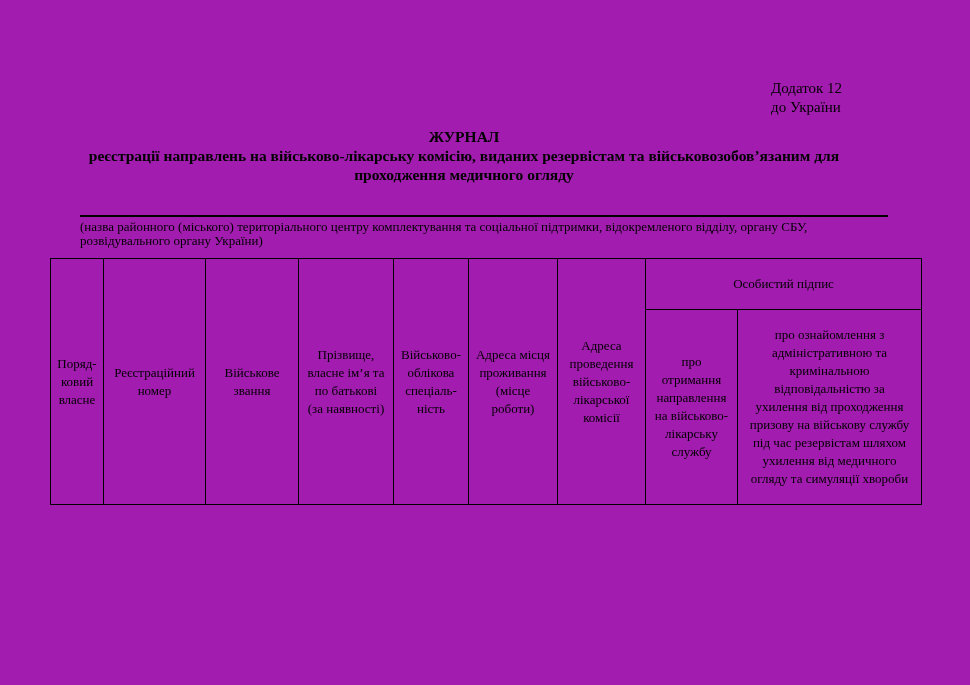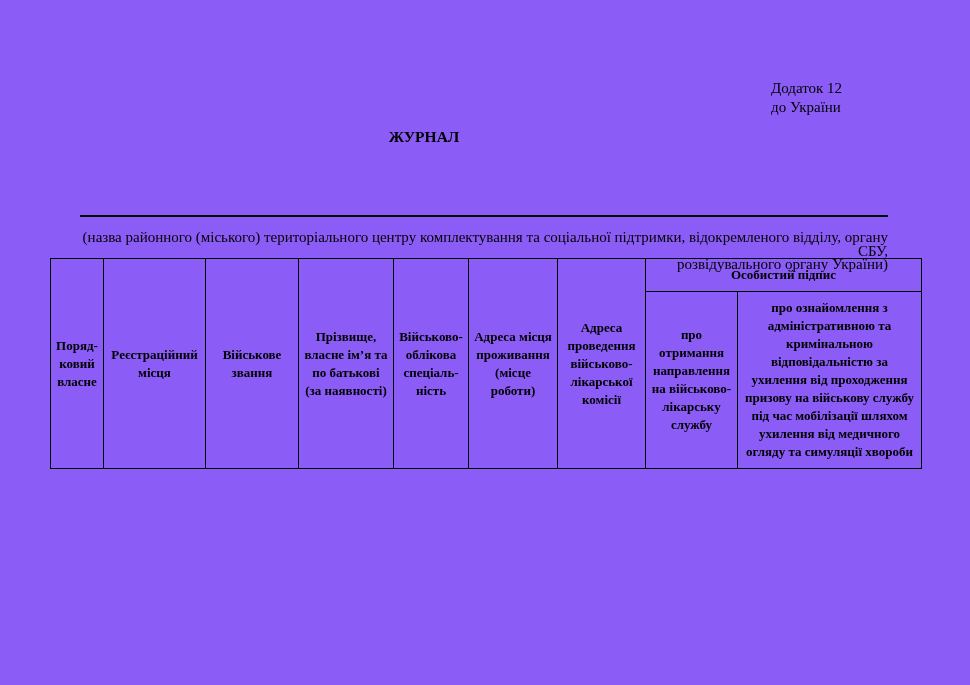--- a/index.html
+++ b/index.html
@@ -17,7 +17,7 @@
     position: relative;
     width: 970px;
     height: 685px;
-    background: #8b5cf6;
+    background: #a21caf;
     overflow: hidden;
   }
   .annex {

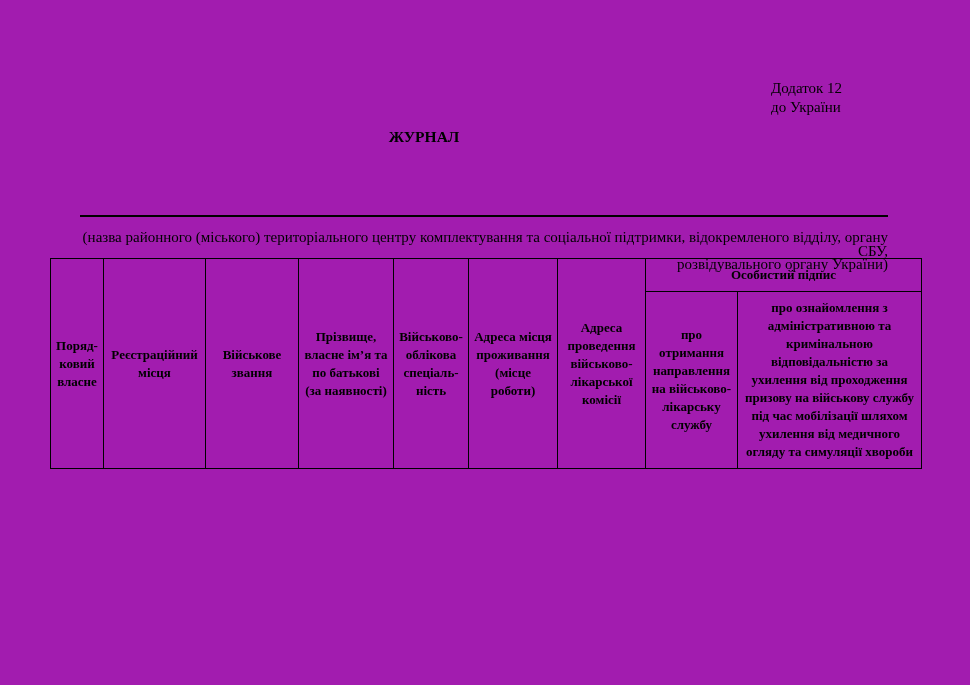--- a/index.html
+++ b/index.html
@@ -37,6 +37,7 @@
     font-weight: bold;
     font-size: 15.5px;
     line-height: 19px;
+    padding-left: 40px;
   }
   .doc-subtitle {
     white-space: pre-line;

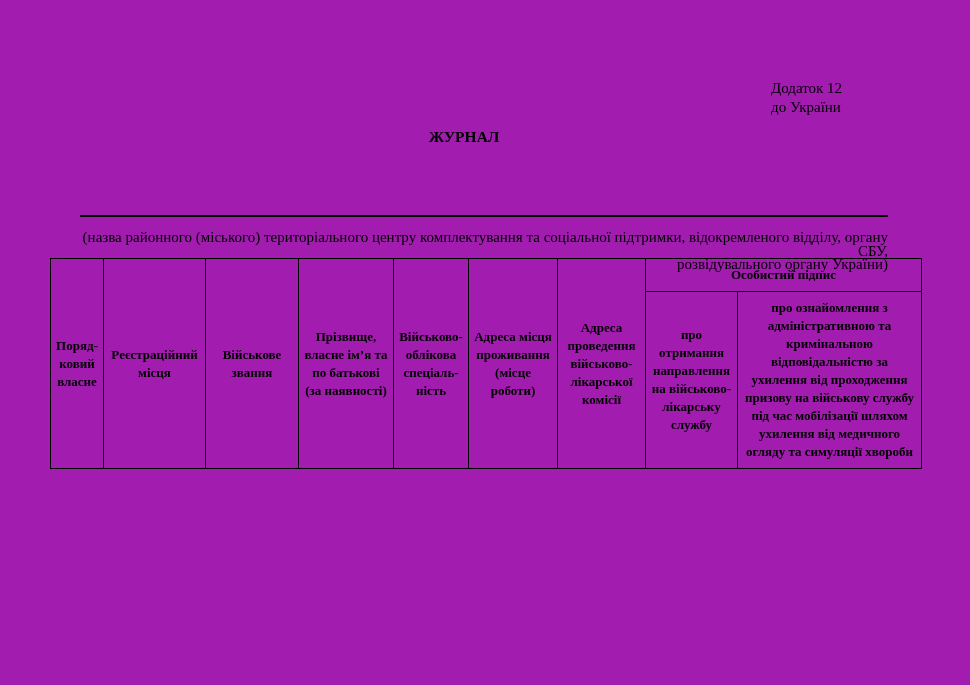--- a/index.html
+++ b/index.html
@@ -93,6 +93,8 @@
 
   <div class="title-block">
     <div class="doc-title">ЖУРНАЛ</div>
+    <div class="doc-subtitle">реєстрації направлень на військово-лікарську комісію, виданих резервістам та військовозобов’язаним для
+проходження медичного огляду</div>
   </div>
 
   <div class="org-block">

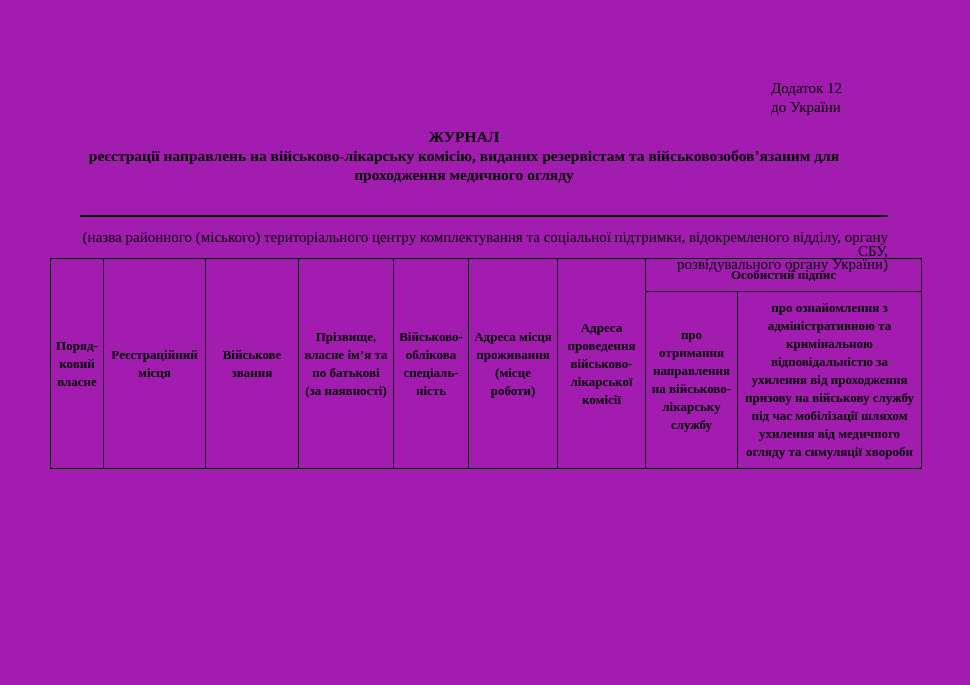--- a/index.html
+++ b/index.html
@@ -53,9 +53,9 @@
     border-top: 2px solid #000000;
   }
   .org-caption {
-    margin-top: 14px;
-    text-align: right;
-    font-size: 15px;
+    margin-top: 3px;
+    text-align: left;
+    font-size: 13px;
     line-height: 13.5px;
     white-space: pre-line;
   }

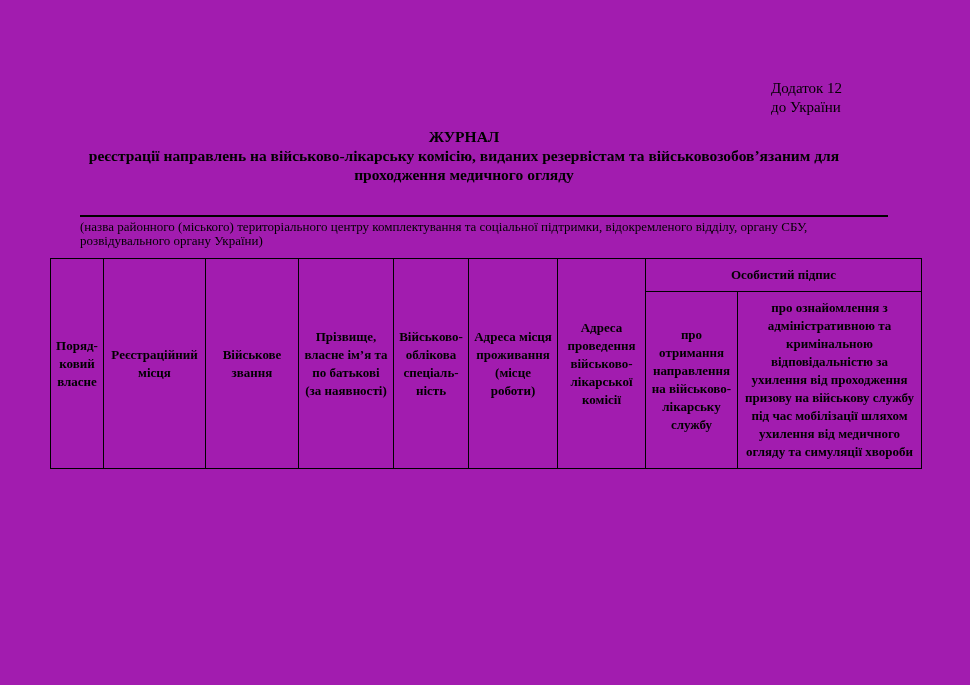--- a/index.html
+++ b/index.html
@@ -73,10 +73,9 @@
     vertical-align: middle;
     font-size: 13px;
     line-height: 18px;
-    padding: 7px 3px;
+    padding: 16px 3px;
     white-space: pre-line;
     overflow: hidden;
-    font-weight: bold;
   }
   tr.row-top { height: 29px; }
   tr.row-sub { height: 165px; }

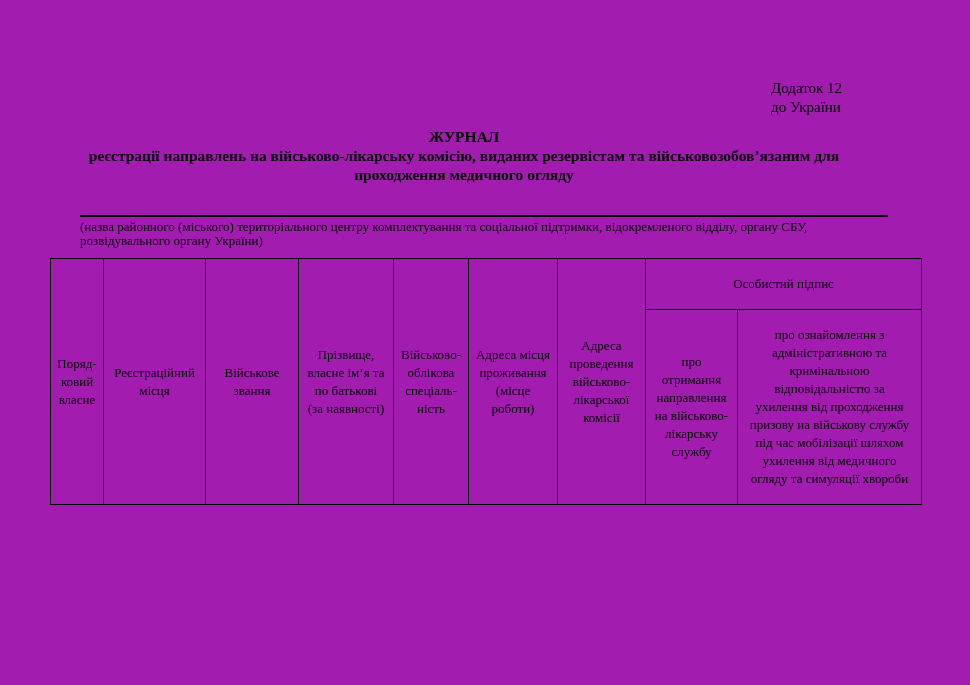--- a/index.html
+++ b/index.html
@@ -155,7 +155,7 @@
 відповідальністю за
 ухилення від проходження
 призову на військову службу
-під час мобілізації шляхом
+під час резервістам шляхом
 ухилення від медичного
 огляду та симуляції хвороби</td>
       </tr>

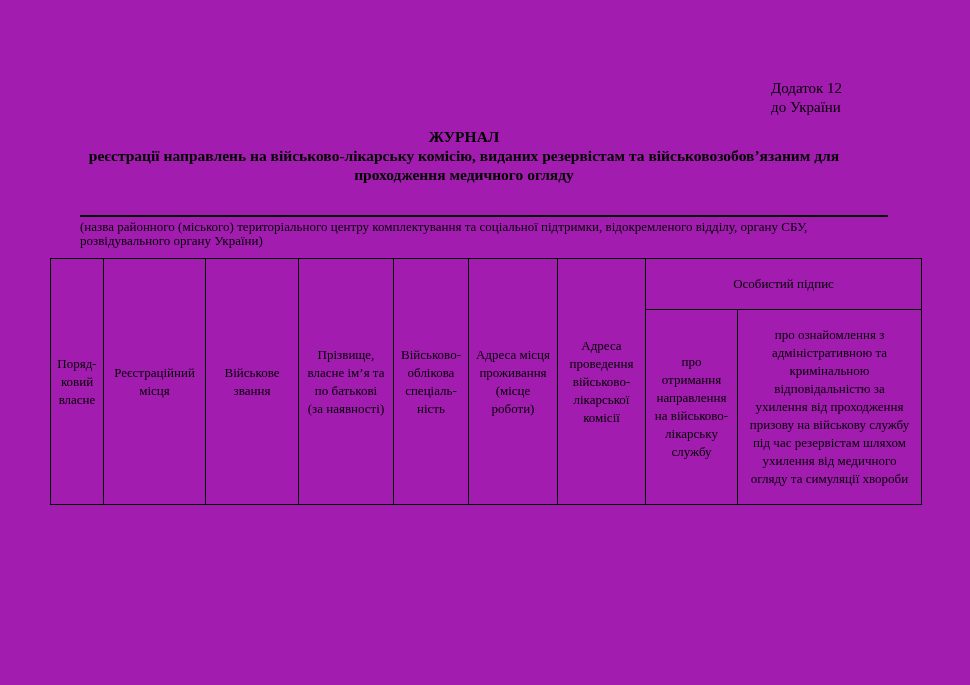--- a/index.html
+++ b/index.html
@@ -120,7 +120,7 @@
 ковий
 власне</td>
         <td rowspan="2">Реєстраційний
-місця</td>
+номер</td>
         <td rowspan="2">Військове
 звання</td>
         <td rowspan="2">Прізвище,

